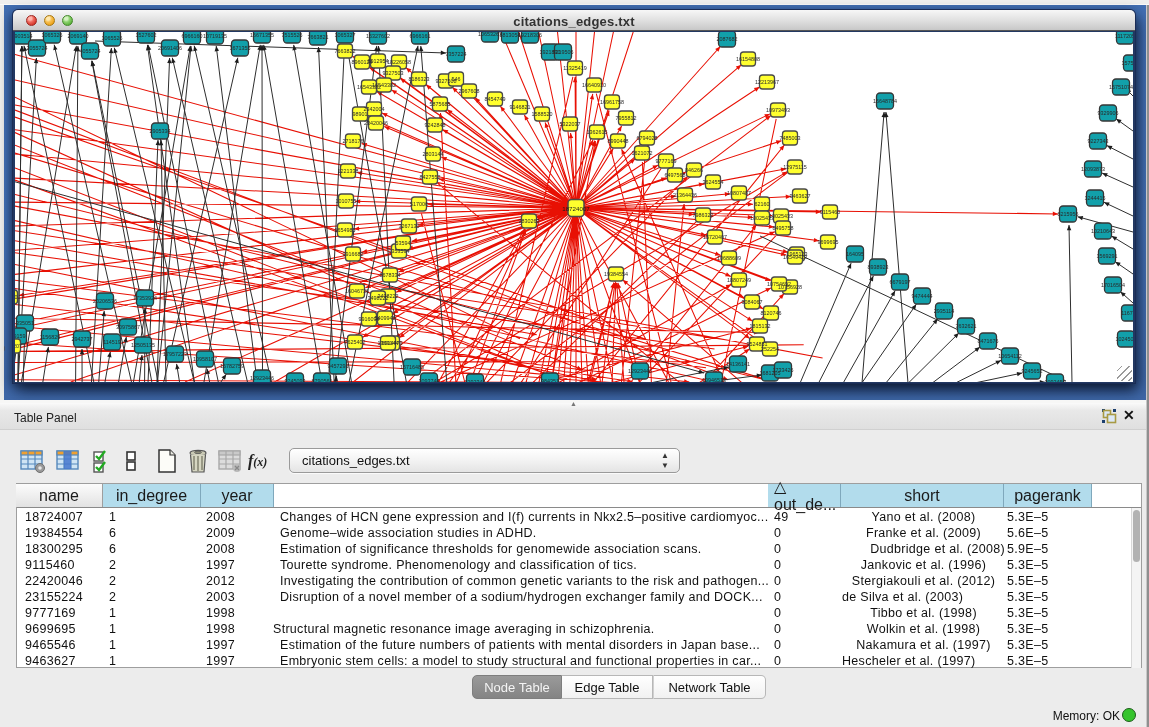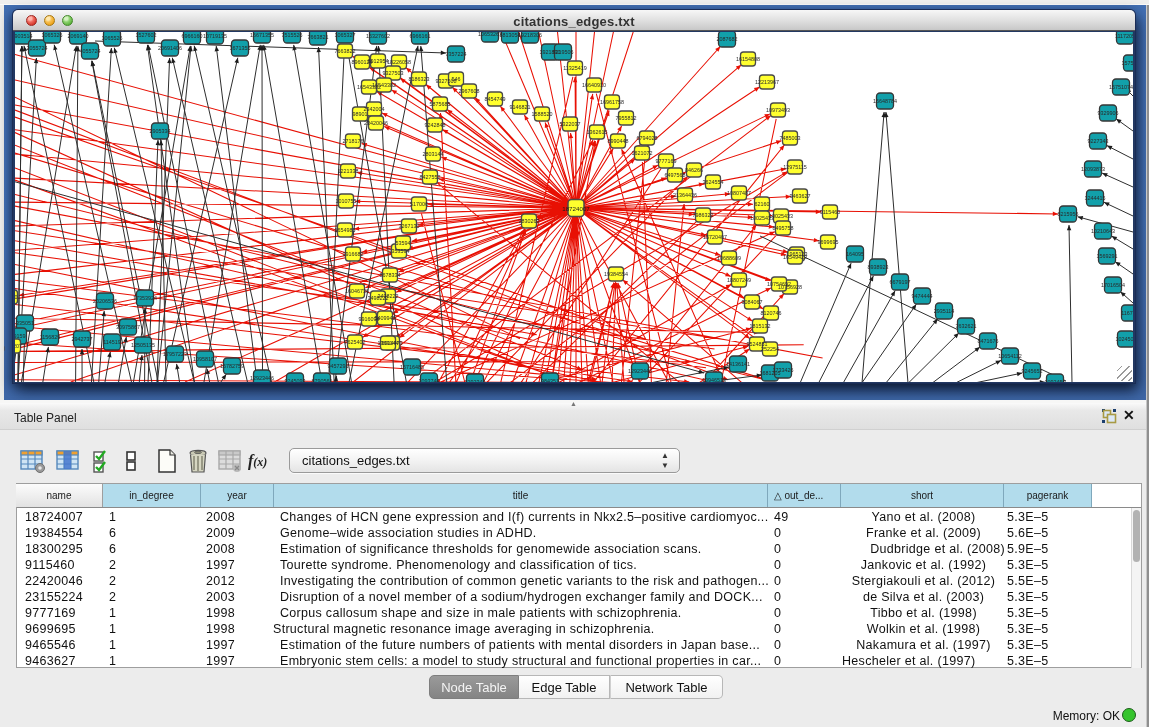--- a/index.html
+++ b/index.html
@@ -49,7 +49,7 @@
 
 
 #tablebox { left:16px; top:483px; width:1126px; height:185px; background:#fff; border:1px solid #9e9e9e; }
-.hcell { top:0; height:23px; border-right:1px solid #7fa8bc; font-size:10px; color:#1a1a1a;
+.hcell { top:0; height:23px; border-right:1px solid #7fa8bc; font-size:16px; color:#1a1a1a;
   display:flex; align-items:center; justify-content:center; background:#b2dcec; }
 #hname { background:linear-gradient(180deg,#fcfcfc,#e2e2e2); border-right:1px solid #9e9e9e; }
 #hdr { left:0; top:0; width:1124px; height:24px; border-bottom:1px solid #8a8a8a; background:#fff;}

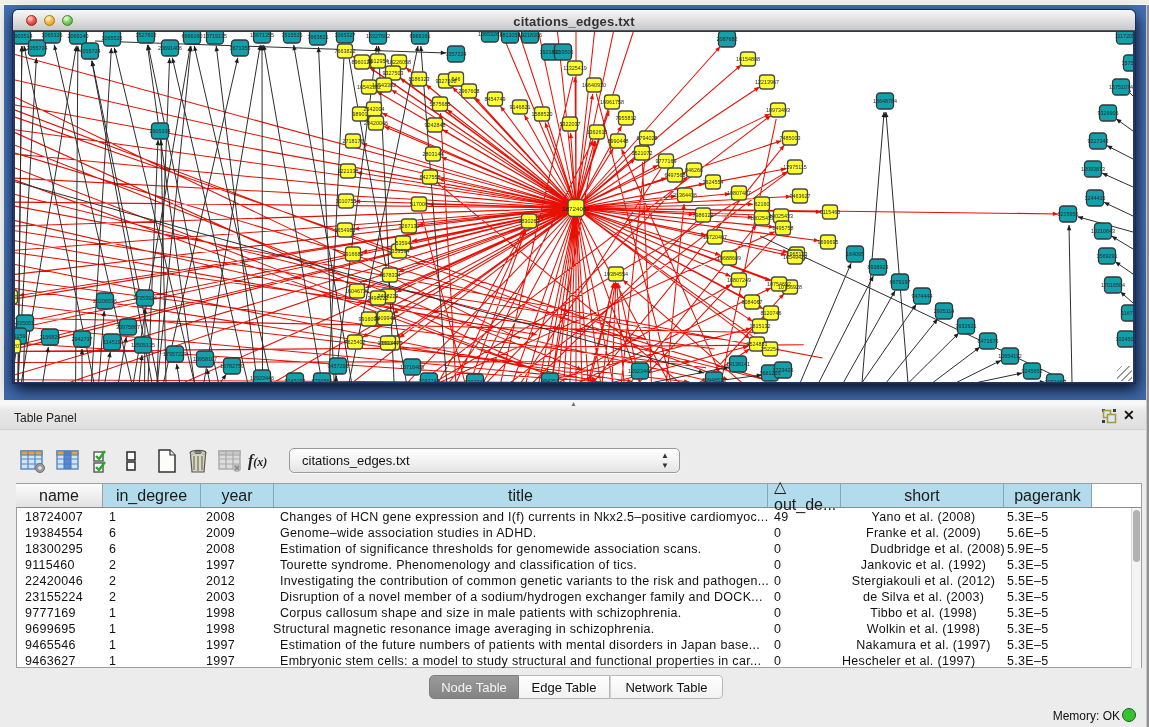--- a/index.html
+++ b/index.html
@@ -674,7 +674,6 @@
       <div class="abs hcell" id="hname" style="left:-1px;width:87px;">name</div>
       <div class="abs hcell" style="left:86px;width:98px;">in_degree</div>
       <div class="abs hcell" style="left:184px;width:73px;">year</div>
-      <div class="abs hcell" style="left:257px;width:494px;">title</div>
       <div class="abs hcell" style="left:751px;width:73px;justify-content:flex-start;padding-left:6px;">△ out_de...</div>
       <div class="abs hcell" style="left:824px;width:163px;">short</div>
       <div class="abs hcell" style="left:987px;width:88px;">pagerank</div>

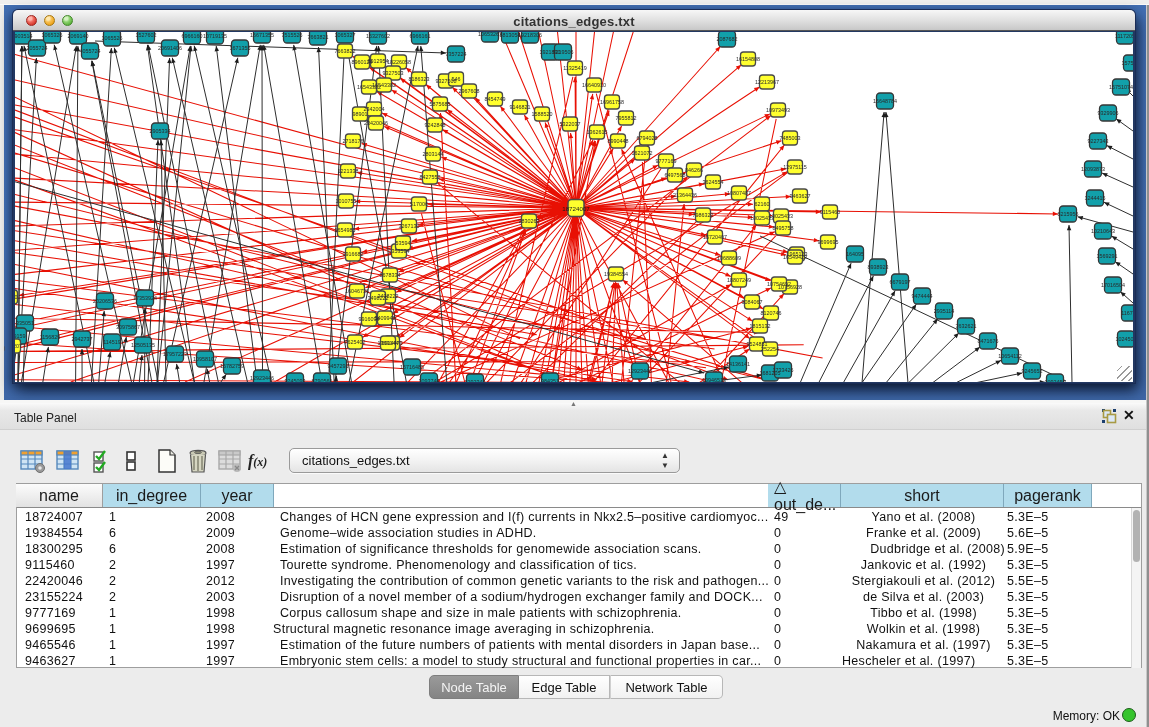--- a/index.html
+++ b/index.html
@@ -704,7 +704,7 @@
     <div class="abs rowtext" style="left:189px;top:74px">1997</div>
     <div class="abs rowtext" style="left:263px;top:74px;width:492px;overflow:hidden">Tourette syndrome. Phenomenology and classification of tics.</div>
     <div class="abs rowtext" style="left:757px;top:74px">0</div>
-    <div class="abs rowtext" style="left:825px;top:74px;width:163px;text-align:center">Jankovic et al. (1992)</div>
+    <div class="abs rowtext" style="left:825px;top:74px;width:163px;text-align:center">Jankovic et al. (1996)</div>
     <div class="abs rowtext" style="left:990px;top:74px">5.3E–5</div>
     <div class="abs rowtext" style="left:8px;top:90px">22420046</div>
     <div class="abs rowtext" style="left:92px;top:90px">2</div>

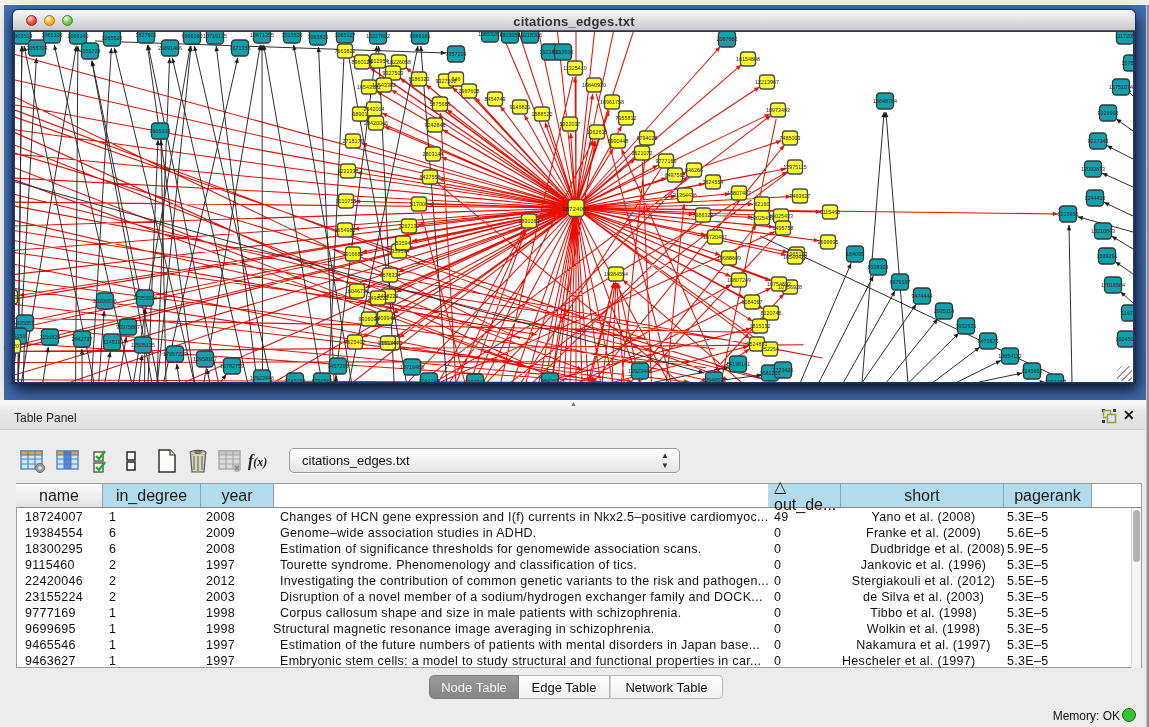--- a/index.html
+++ b/index.html
@@ -718,7 +718,7 @@
     <div class="abs rowtext" style="left:189px;top:106px">2003</div>
     <div class="abs rowtext" style="left:263px;top:106px;width:492px;overflow:hidden">Disruption of a novel member of a sodium/hydrogen exchanger family and DOCK...</div>
     <div class="abs rowtext" style="left:757px;top:106px">0</div>
-    <div class="abs rowtext" style="left:825px;top:106px;width:163px;text-align:center">de Silva et al. (2003)</div>
+    <div class="abs rowtext" style="left:825px;top:106px;width:163px;text-align:left">de Silva et al. (2003)</div>
     <div class="abs rowtext" style="left:990px;top:106px">5.3E–5</div>
     <div class="abs rowtext" style="left:8px;top:122px">9777169</div>
     <div class="abs rowtext" style="left:92px;top:122px">1</div>

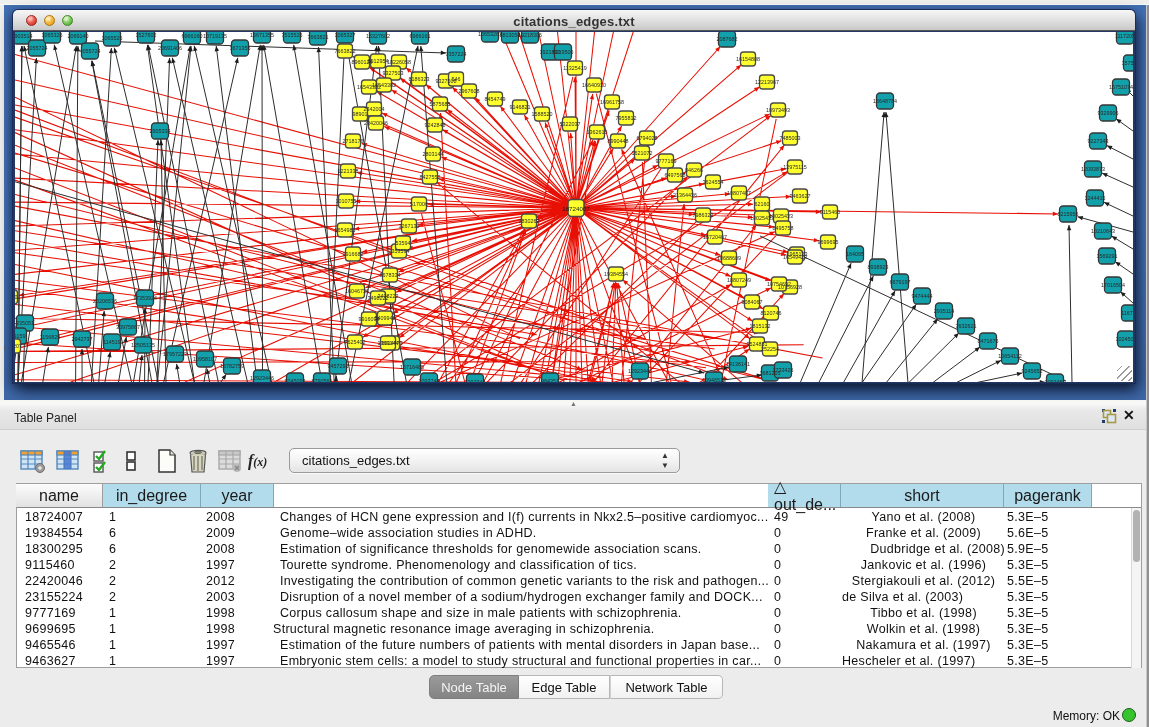--- a/index.html
+++ b/index.html
@@ -723,7 +723,6 @@
     <div class="abs rowtext" style="left:8px;top:122px">9777169</div>
     <div class="abs rowtext" style="left:92px;top:122px">1</div>
     <div class="abs rowtext" style="left:189px;top:122px">1998</div>
-    <div class="abs rowtext" style="left:263px;top:122px;width:492px;overflow:hidden">Corpus callosum shape and size in male patients with schizophrenia.</div>
     <div class="abs rowtext" style="left:757px;top:122px">0</div>
     <div class="abs rowtext" style="left:825px;top:122px;width:163px;text-align:center">Tibbo et al. (1998)</div>
     <div class="abs rowtext" style="left:990px;top:122px">5.3E–5</div>

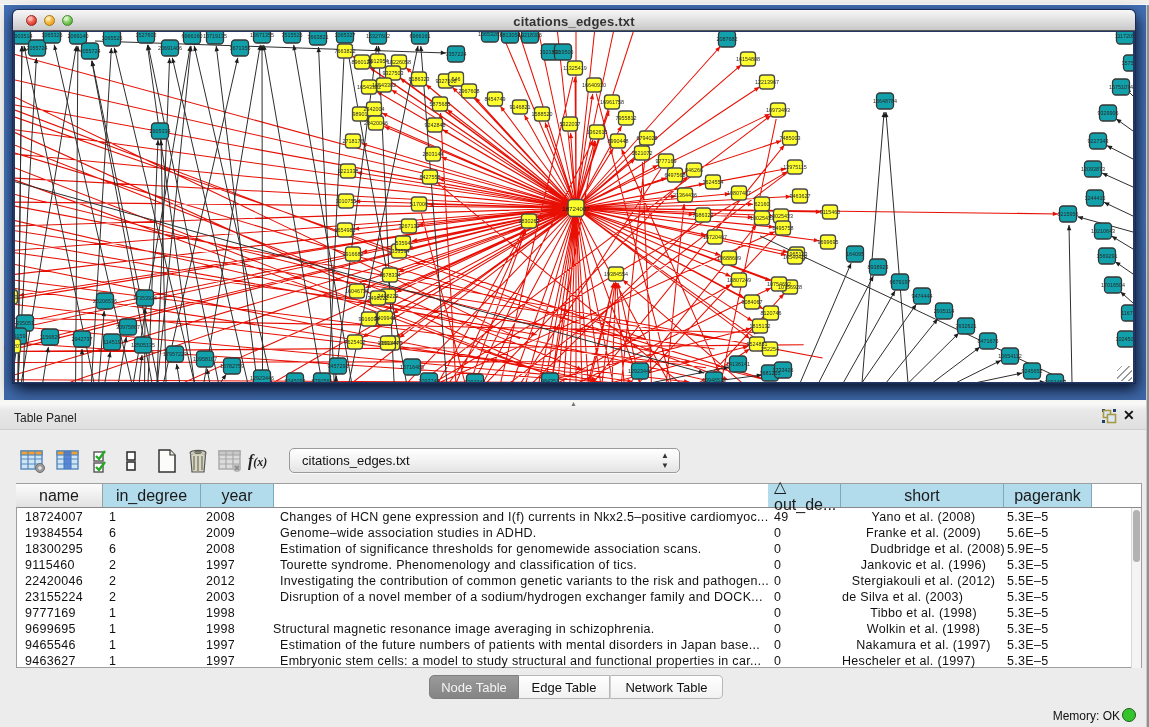--- a/index.html
+++ b/index.html
@@ -58,7 +58,7 @@
 #thumb { left:1px; top:2px; width:7px; height:52px; background:#b2b2b2; border-radius:4px; }
 
 
-.seg { top:675px; height:24px; font-size:13px; display:flex; align-items:center; justify-content:center; }
+.seg { top:675px; height:24px; font-size:13px; display:flex; align-items:center; justify-content:center;margin-left:43px; }
 #seg1 { left:429px; width:90px; background:linear-gradient(180deg,#9a9a9a,#848484); color:#f4f4f4;
   border:1px solid #7e7e7e; border-radius:5px 0 0 5px; }
 #seg2 { left:519px; width:91px; background:linear-gradient(180deg,#ffffff,#f1f1f1); color:#111;

